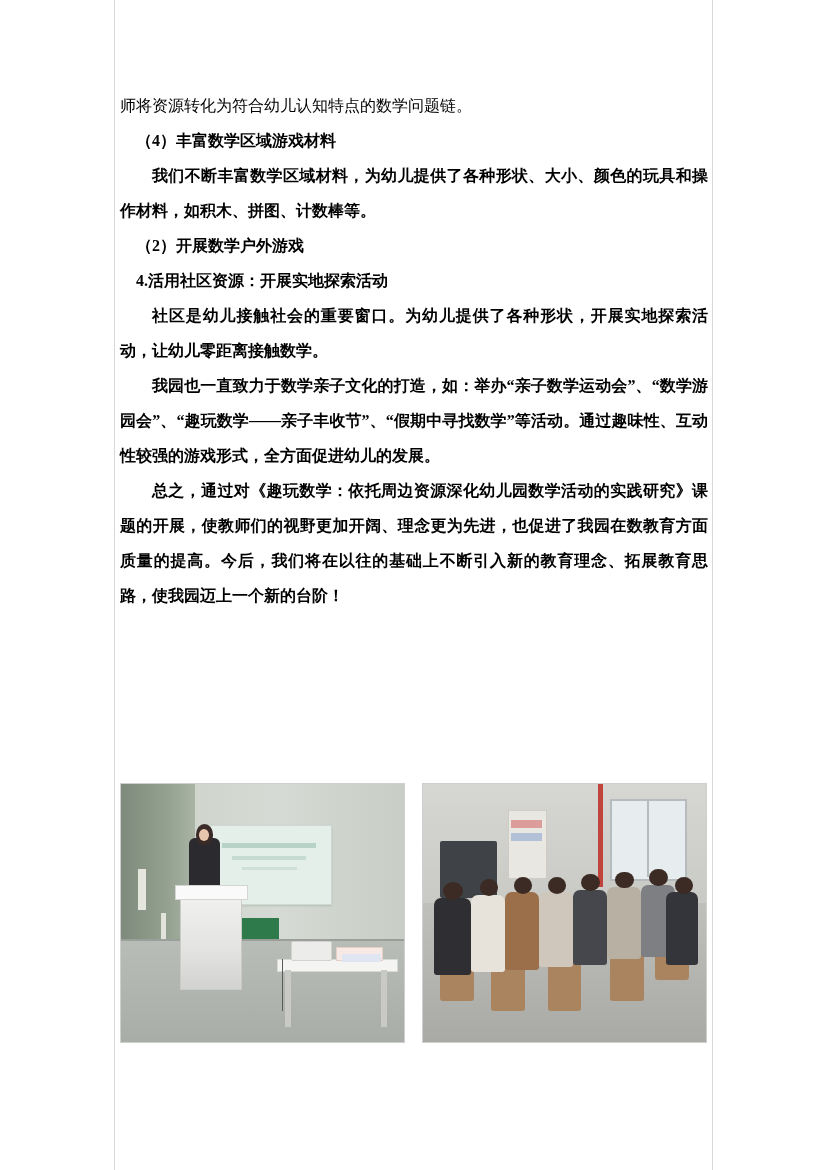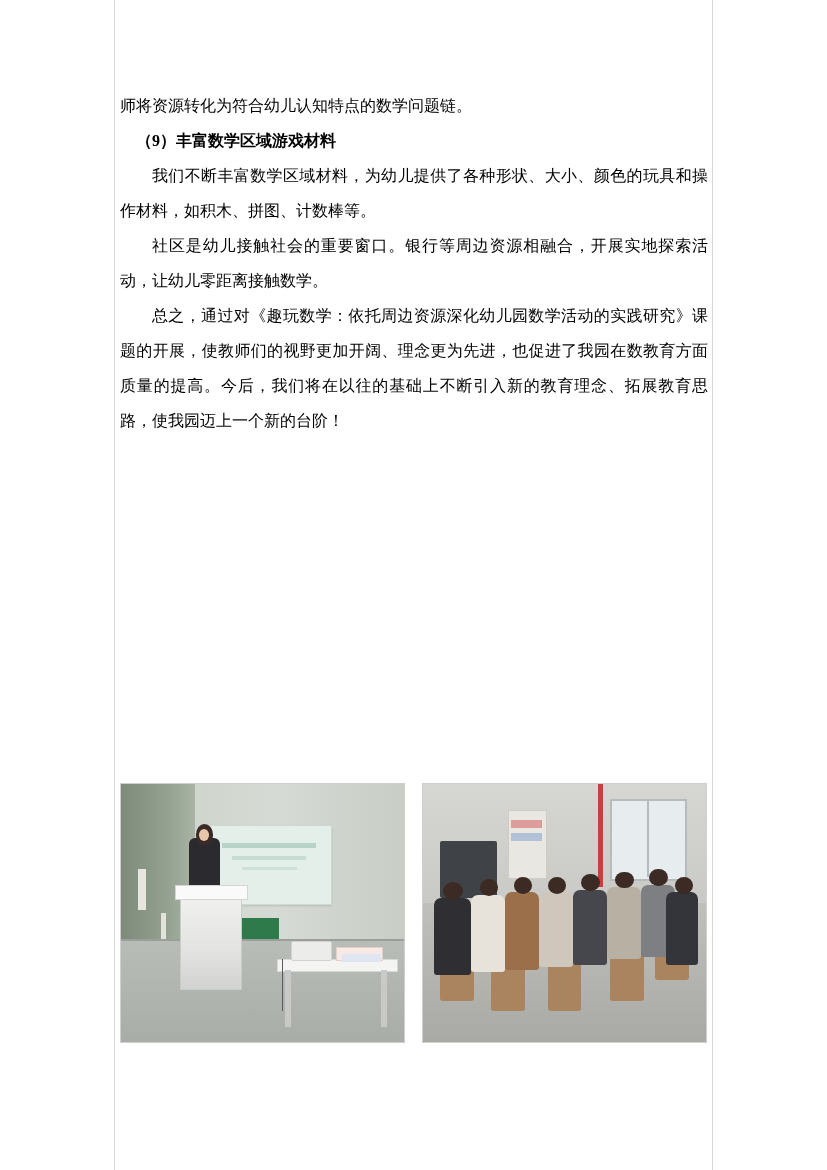--- a/index.html
+++ b/index.html
@@ -248,7 +248,7 @@
 
   <div class="content">
     <p class="plain">师将资源转化为符合幼儿认知特点的数学问题链。</p>
-    <p class="subheading">（9）丰富数学区域游戏材料</p>
+    <p class="subheading">（4）丰富数学区域游戏材料</p>
     <p class="indent">我们不断丰富数学区域材料，为幼儿提供了各种形状、大小、颜色的玩具和操作材料，如积木、拼图、计数棒等。</p>
     <p class="indent">社区是幼儿接触社会的重要窗口。银行等周边资源相融合，开展实地探索活动，让幼儿零距离接触数学。</p>
     <p class="indent">总之，通过对《趣玩数学：依托周边资源深化幼儿园数学活动的实践研究》课题的开展，使教师们的视野更加开阔、理念更为先进，也促进了我园在数教育方面质量的提高。今后，我们将在以往的基础上不断引入新的教育理念、拓展教育思路，使我园迈上一个新的台阶！</p>

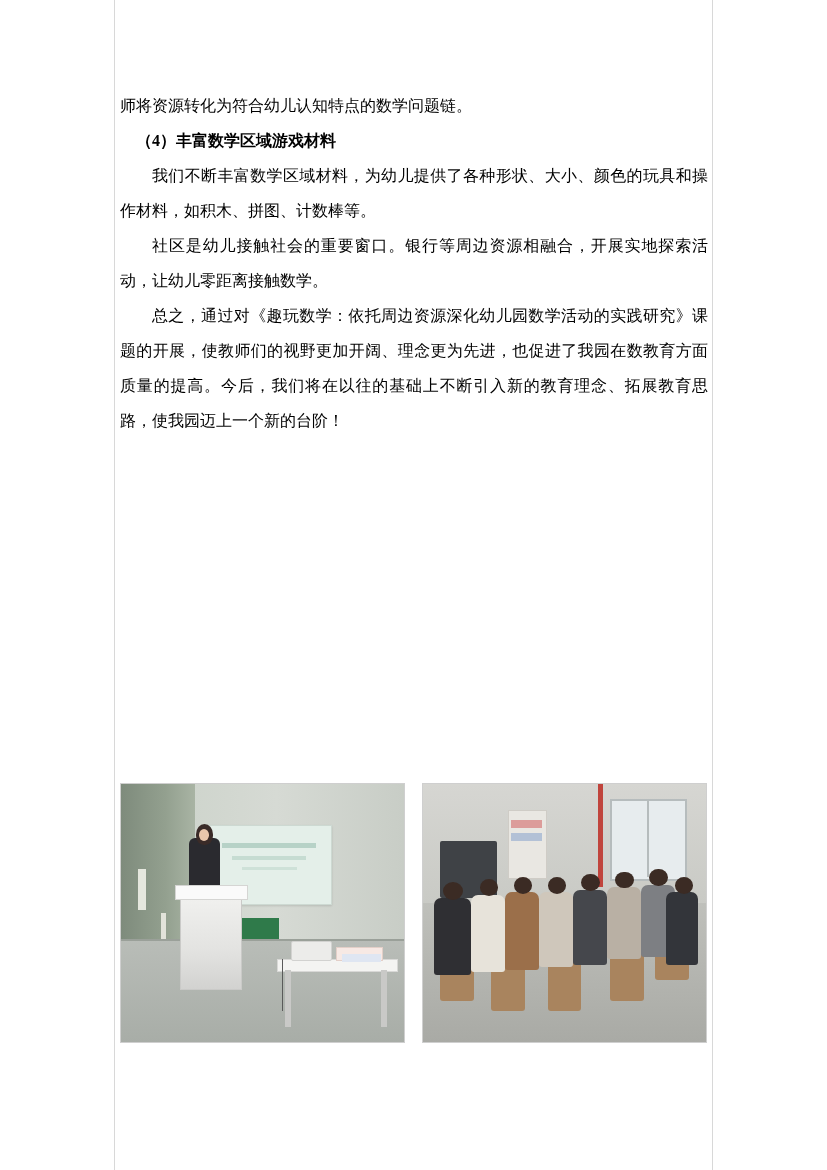--- a/index.html
+++ b/index.html
@@ -54,6 +54,7 @@
   }
   p.indent {
     text-indent: 2em;
+    font-weight: bold;
   }
   p.heading {
     font-weight: bold;

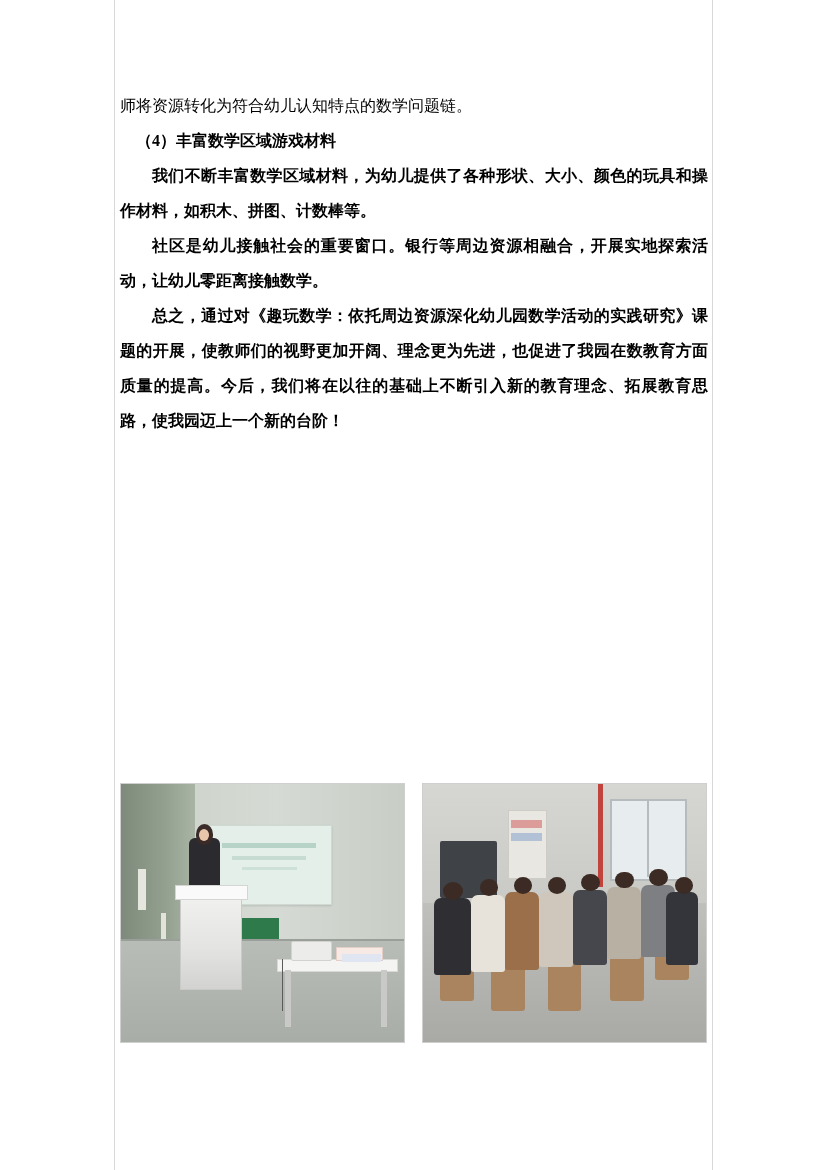--- a/index.html
+++ b/index.html
@@ -251,6 +251,7 @@
     <p class="plain">师将资源转化为符合幼儿认知特点的数学问题链。</p>
     <p class="subheading">（4）丰富数学区域游戏材料</p>
     <p class="indent">我们不断丰富数学区域材料，为幼儿提供了各种形状、大小、颜色的玩具和操作材料，如积木、拼图、计数棒等。</p>
+    <p class="subheading">（2）开展数学户外游戏</p>
     <p class="indent">社区是幼儿接触社会的重要窗口。银行等周边资源相融合，开展实地探索活动，让幼儿零距离接触数学。</p>
     <p class="indent">总之，通过对《趣玩数学：依托周边资源深化幼儿园数学活动的实践研究》课题的开展，使教师们的视野更加开阔、理念更为先进，也促进了我园在数教育方面质量的提高。今后，我们将在以往的基础上不断引入新的教育理念、拓展教育思路，使我园迈上一个新的台阶！</p>
   </div>

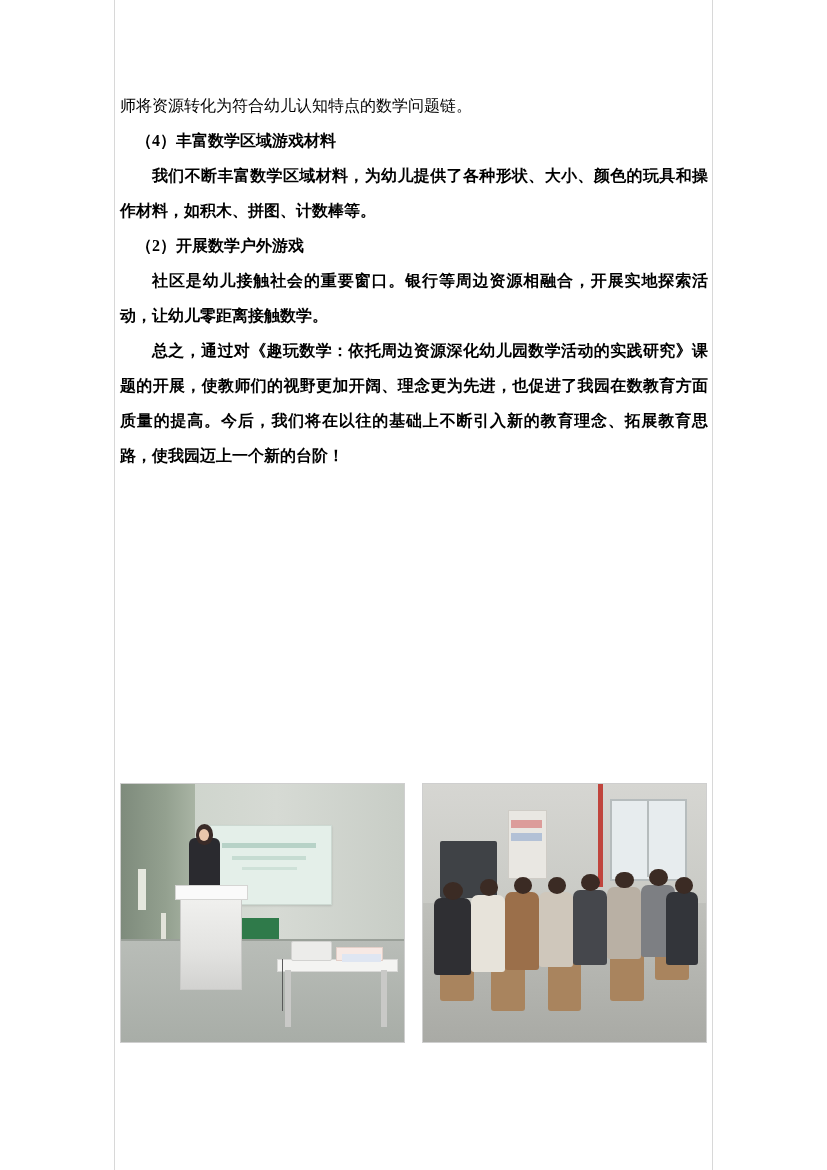--- a/index.html
+++ b/index.html
@@ -252,6 +252,7 @@
     <p class="subheading">（4）丰富数学区域游戏材料</p>
     <p class="indent">我们不断丰富数学区域材料，为幼儿提供了各种形状、大小、颜色的玩具和操作材料，如积木、拼图、计数棒等。</p>
     <p class="subheading">（2）开展数学户外游戏</p>
+    <p class="heading">4.活用社区资源：开展实地探索活动</p>
     <p class="indent">社区是幼儿接触社会的重要窗口。银行等周边资源相融合，开展实地探索活动，让幼儿零距离接触数学。</p>
     <p class="indent">总之，通过对《趣玩数学：依托周边资源深化幼儿园数学活动的实践研究》课题的开展，使教师们的视野更加开阔、理念更为先进，也促进了我园在数教育方面质量的提高。今后，我们将在以往的基础上不断引入新的教育理念、拓展教育思路，使我园迈上一个新的台阶！</p>
   </div>

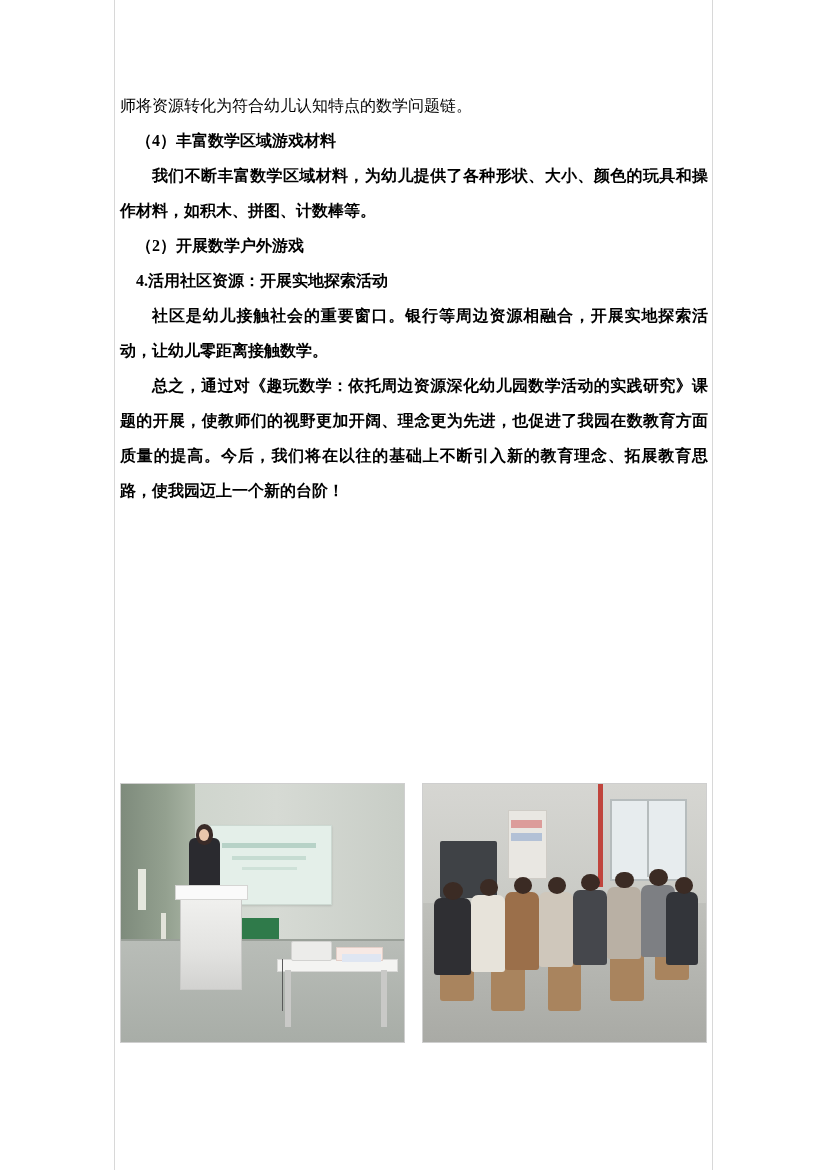--- a/index.html
+++ b/index.html
@@ -253,7 +253,7 @@
     <p class="indent">我们不断丰富数学区域材料，为幼儿提供了各种形状、大小、颜色的玩具和操作材料，如积木、拼图、计数棒等。</p>
     <p class="subheading">（2）开展数学户外游戏</p>
     <p class="heading">4.活用社区资源：开展实地探索活动</p>
-    <p class="indent">社区是幼儿接触社会的重要窗口。银行等周边资源相融合，开展实地探索活动，让幼儿零距离接触数学。</p>
+    <p class="indent">社区是幼儿接触社会的重要窗口。为幼儿提供了各种形状，开展实地探索活动，让幼儿零距离接触数学。</p>
     <p class="indent">总之，通过对《趣玩数学：依托周边资源深化幼儿园数学活动的实践研究》课题的开展，使教师们的视野更加开阔、理念更为先进，也促进了我园在数教育方面质量的提高。今后，我们将在以往的基础上不断引入新的教育理念、拓展教育思路，使我园迈上一个新的台阶！</p>
   </div>
 

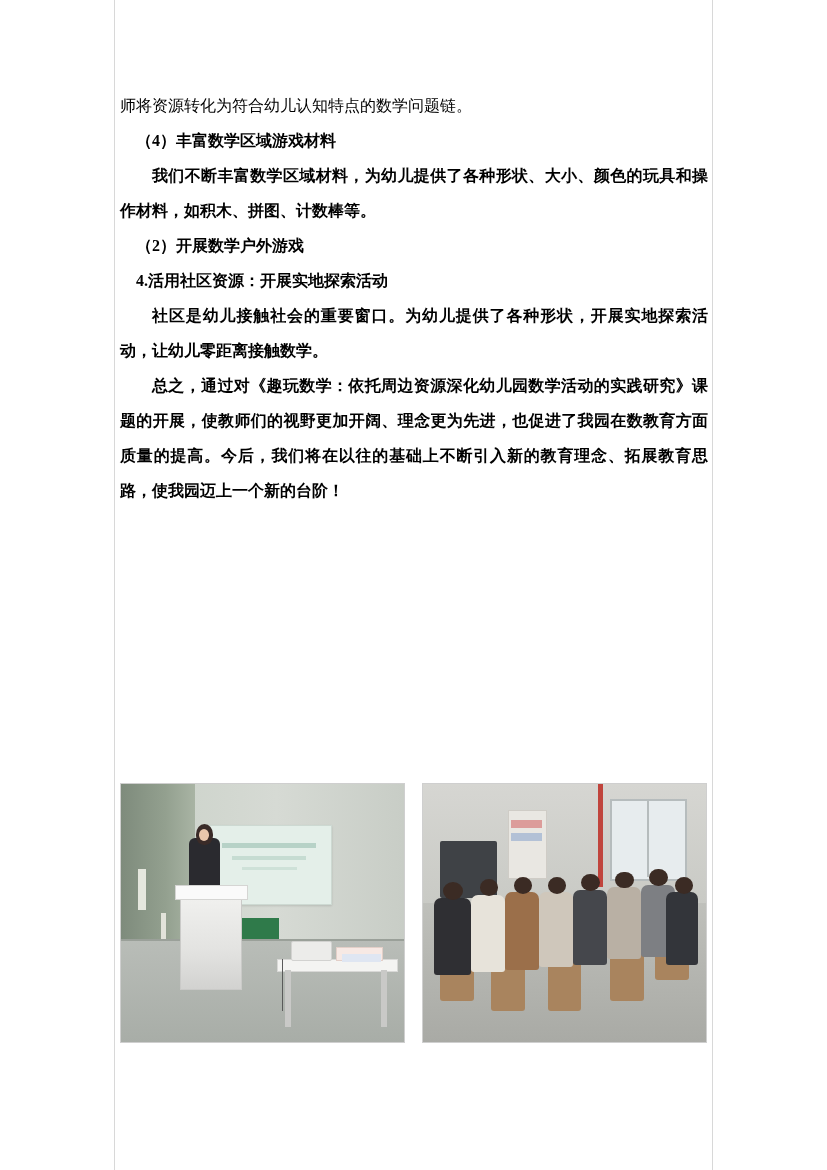--- a/index.html
+++ b/index.html
@@ -254,6 +254,7 @@
     <p class="subheading">（2）开展数学户外游戏</p>
     <p class="heading">4.活用社区资源：开展实地探索活动</p>
     <p class="indent">社区是幼儿接触社会的重要窗口。为幼儿提供了各种形状，开展实地探索活动，让幼儿零距离接触数学。</p>
+    <p class="indent">我园也一直致力于数学亲子文化的打造，如：举办“亲子数学运动会”、“数学游园会”、“趣玩数学――亲子丰收节”、“假期中寻找数学”等活动。通过趣味性、互动性较强的游戏形式，全方面促进幼儿的发展。</p>
     <p class="indent">总之，通过对《趣玩数学：依托周边资源深化幼儿园数学活动的实践研究》课题的开展，使教师们的视野更加开阔、理念更为先进，也促进了我园在数教育方面质量的提高。今后，我们将在以往的基础上不断引入新的教育理念、拓展教育思路，使我园迈上一个新的台阶！</p>
   </div>
 

